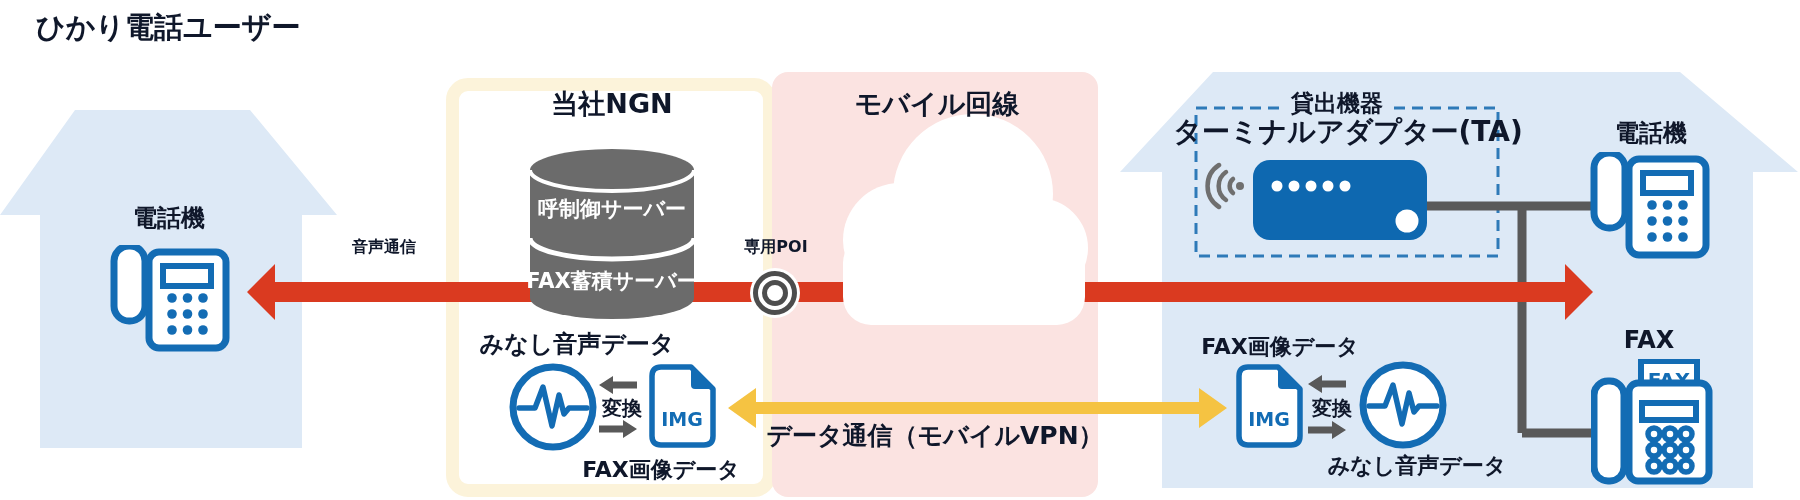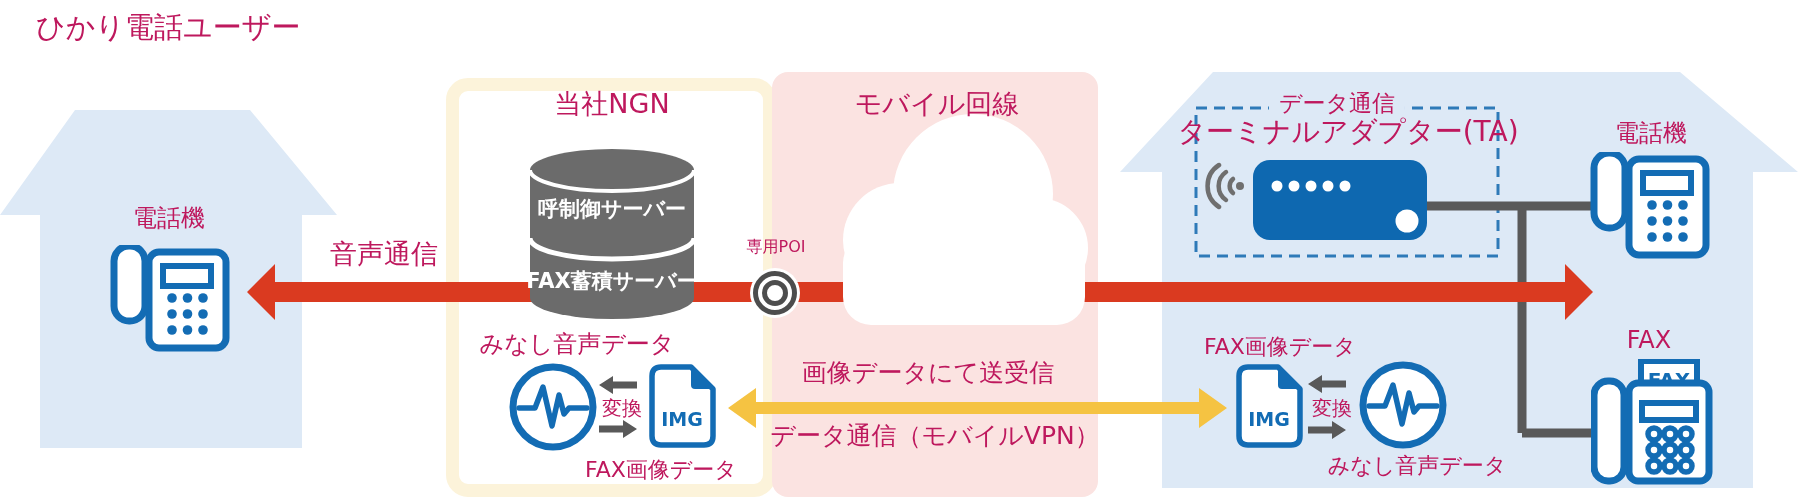--- a/index.html
+++ b/index.html
@@ -10,7 +10,7 @@
   #canvas svg{position:absolute;left:0;top:0;}
   .abs{position:absolute;}
   .lbl{
-    position:absolute;font-weight:400;color:#be185d;white-space:nowrap;
+    position:absolute;font-weight:700;color:#0f172a;white-space:nowrap;
     transform:translateX(-50%);line-height:1.15;
   }
   .lbl.left-align{transform:none;}

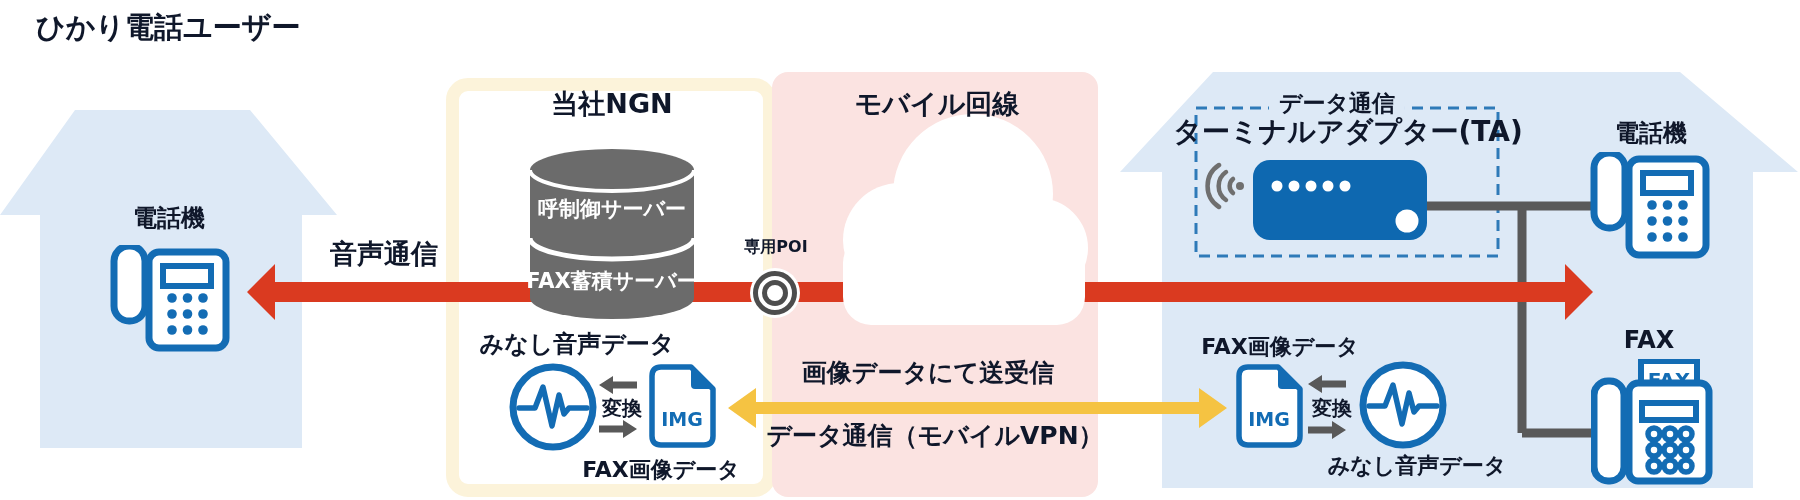--- a/index.html
+++ b/index.html
@@ -194,7 +194,7 @@
   <div class="lbl" style="left:928px;top:359px;font-size:25px;">画像データにて送受信</div>
   <div class="lbl" style="left:935px;top:422px;font-size:25px;text-align:right;">データ通信（モバイルVPN）</div>
 
-  <div class="lbl" style="left:1337px;top:90px;font-size:23px;background:#dde9f6;padding:0 10px;">データ通信</div>
+  <div class="lbl" style="left:1337px;top:90px;font-size:23px;background:#dde9f6;padding:0 10px;">貸出機器</div>
   <div class="lbl" style="left:1348px;top:116px;font-size:28px;">ターミナルアダプター(TA)</div>
 
   <div class="lbl" style="left:1651px;top:120px;font-size:24px;">電話機</div>

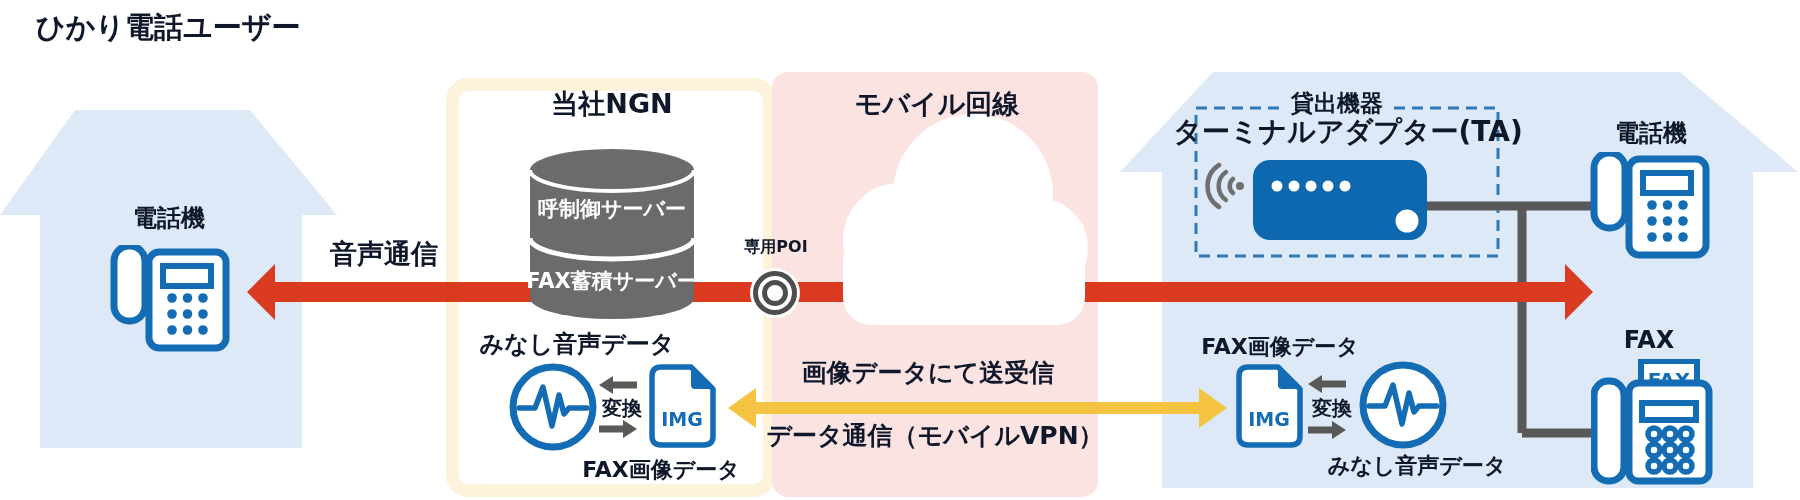--- a/index.html
+++ b/index.html
@@ -184,7 +184,7 @@
   <div class="lbl" style="left:612px;top:88px;font-size:27px;">当社NGN</div>
 
   <div class="lbl" style="left:169px;top:205px;font-size:24px;">電話機</div>
-  <div class="lbl" style="left:384px;top:238px;font-size:27px;">音声通信</div>
+  <div class="lbl" style="left:384px;top:238px;font-size:16px;">音声通信</div>
   <div class="lbl" style="left:776px;top:238px;font-size:16px;">専用POI</div>
 
   <div class="lbl" style="left:577px;top:331px;font-size:24px;">みなし音声データ</div>

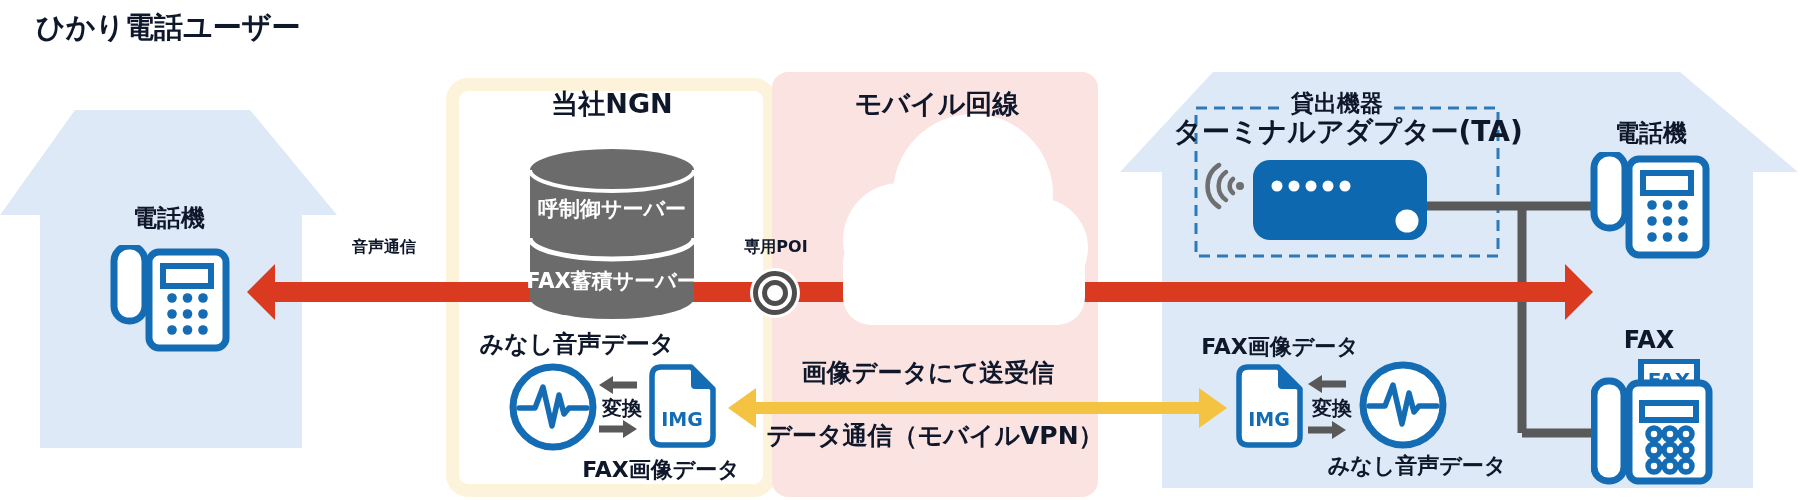--- a/index.html
+++ b/index.html
@@ -191,7 +191,6 @@
   <div class="lbl" style="left:622px;top:397px;font-size:20px;">変換</div>
   <div class="lbl" style="left:661px;top:457px;font-size:22px;">FAX画像データ</div>
 
-  <div class="lbl" style="left:928px;top:359px;font-size:25px;">画像データにて送受信</div>
   <div class="lbl" style="left:935px;top:422px;font-size:25px;text-align:right;">データ通信（モバイルVPN）</div>
 
   <div class="lbl" style="left:1337px;top:90px;font-size:23px;background:#dde9f6;padding:0 10px;">貸出機器</div>

